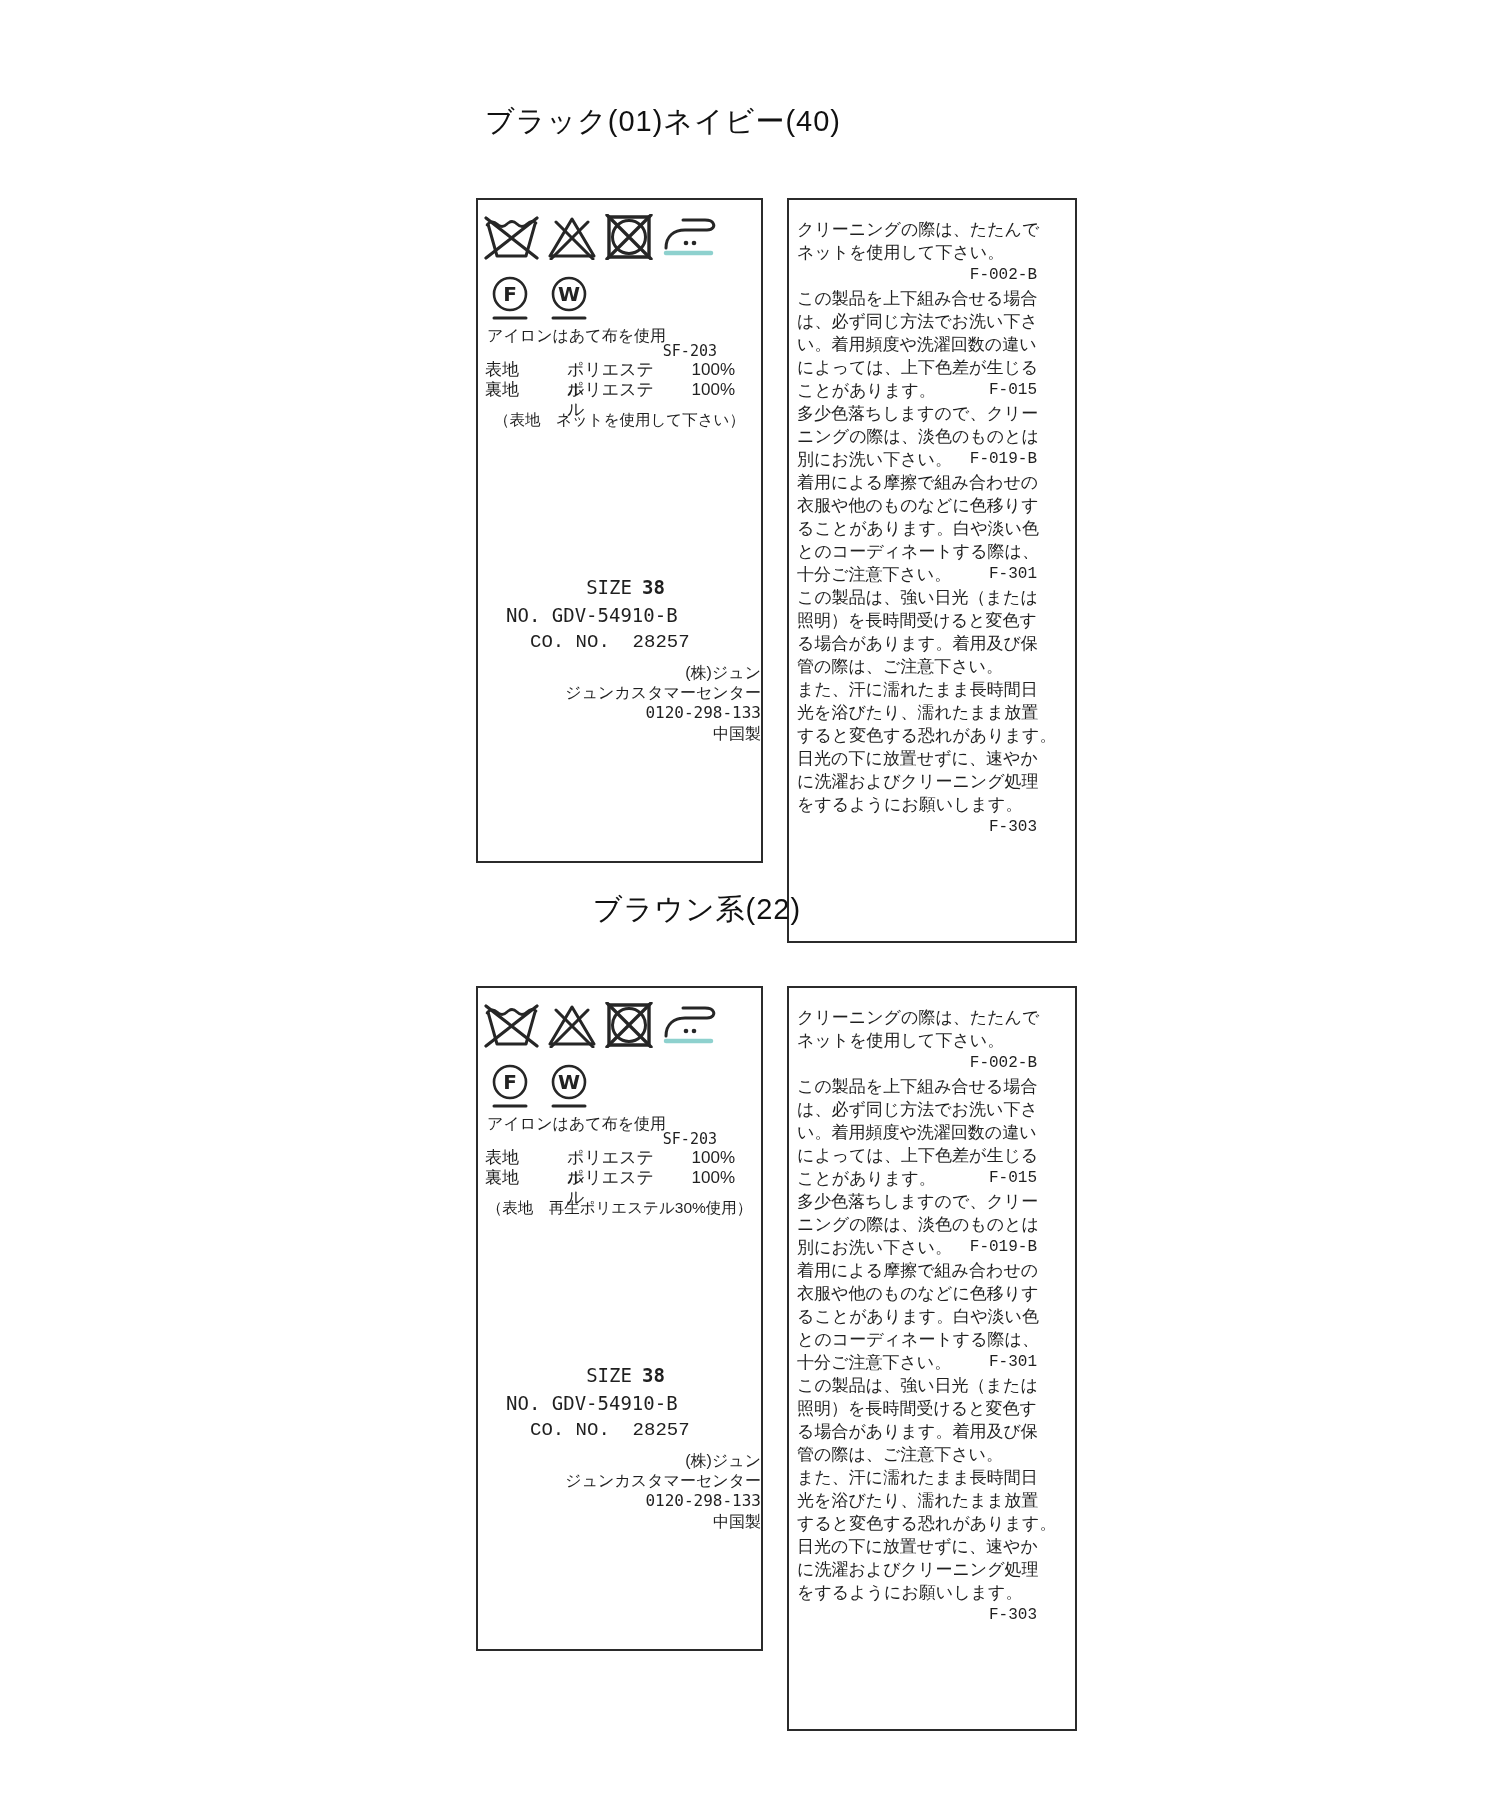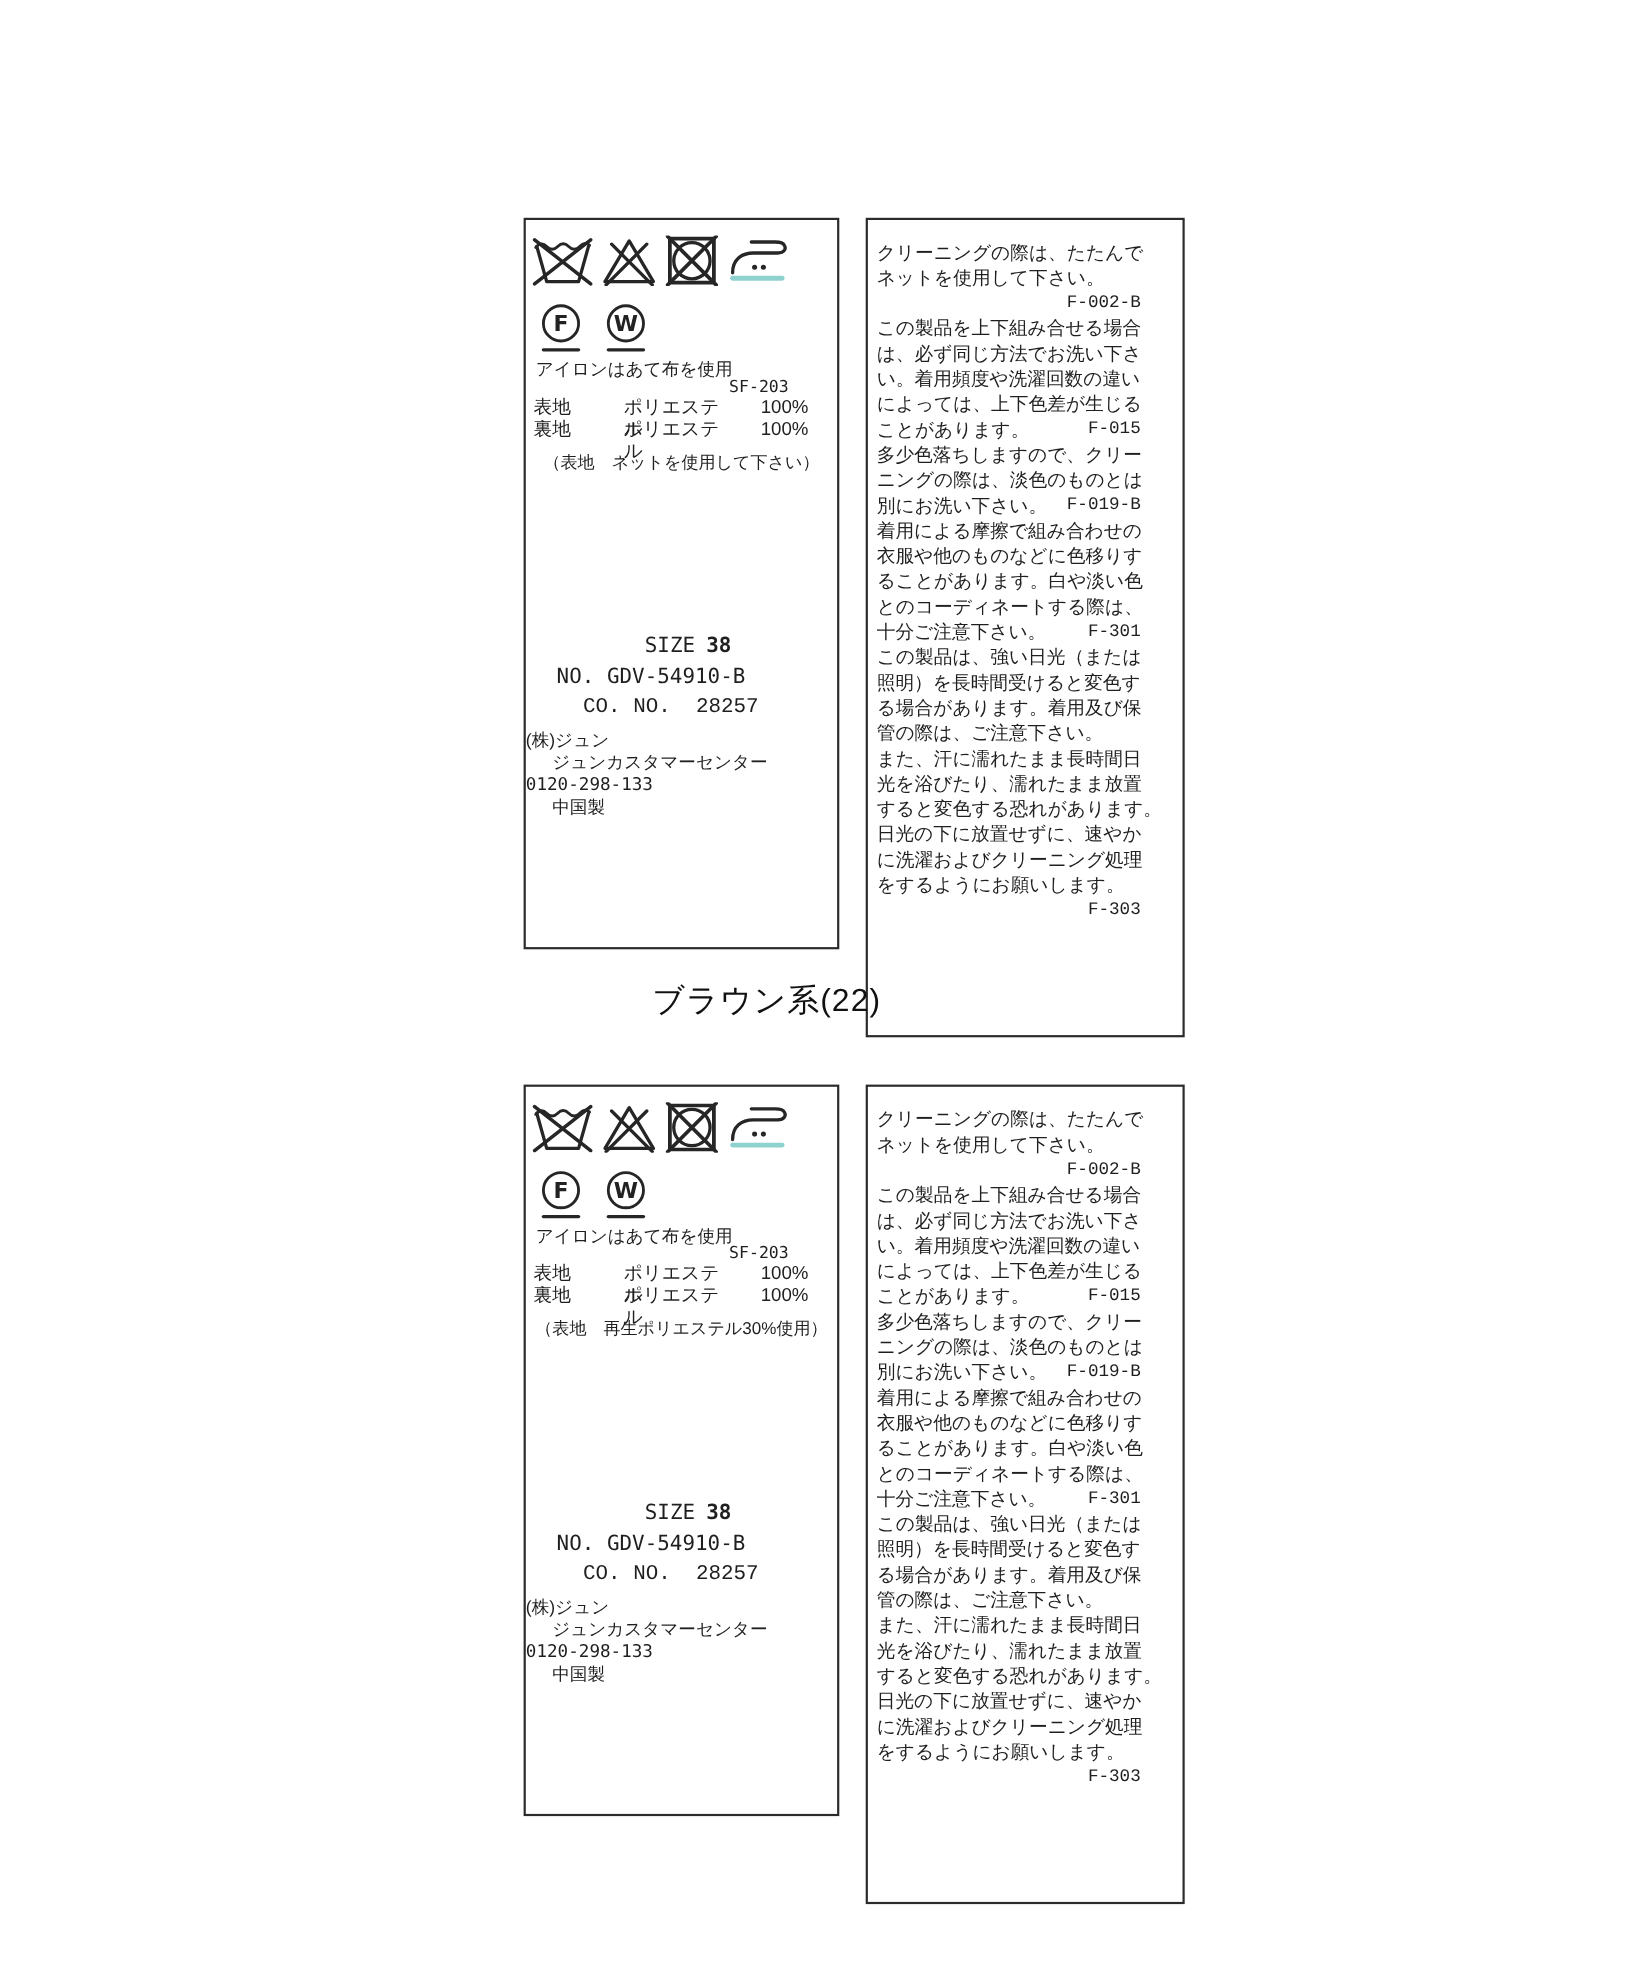--- a/index.html
+++ b/index.html
@@ -45,6 +45,7 @@
 
 <div class="canvas">
 
+  <div class="title" style="left:663px;top:102px;">ブラック(01)ネイビー(40)</div>
 
   <div class="box leftbox" style="left:476px;top:198px;">
     <div class="symbols">

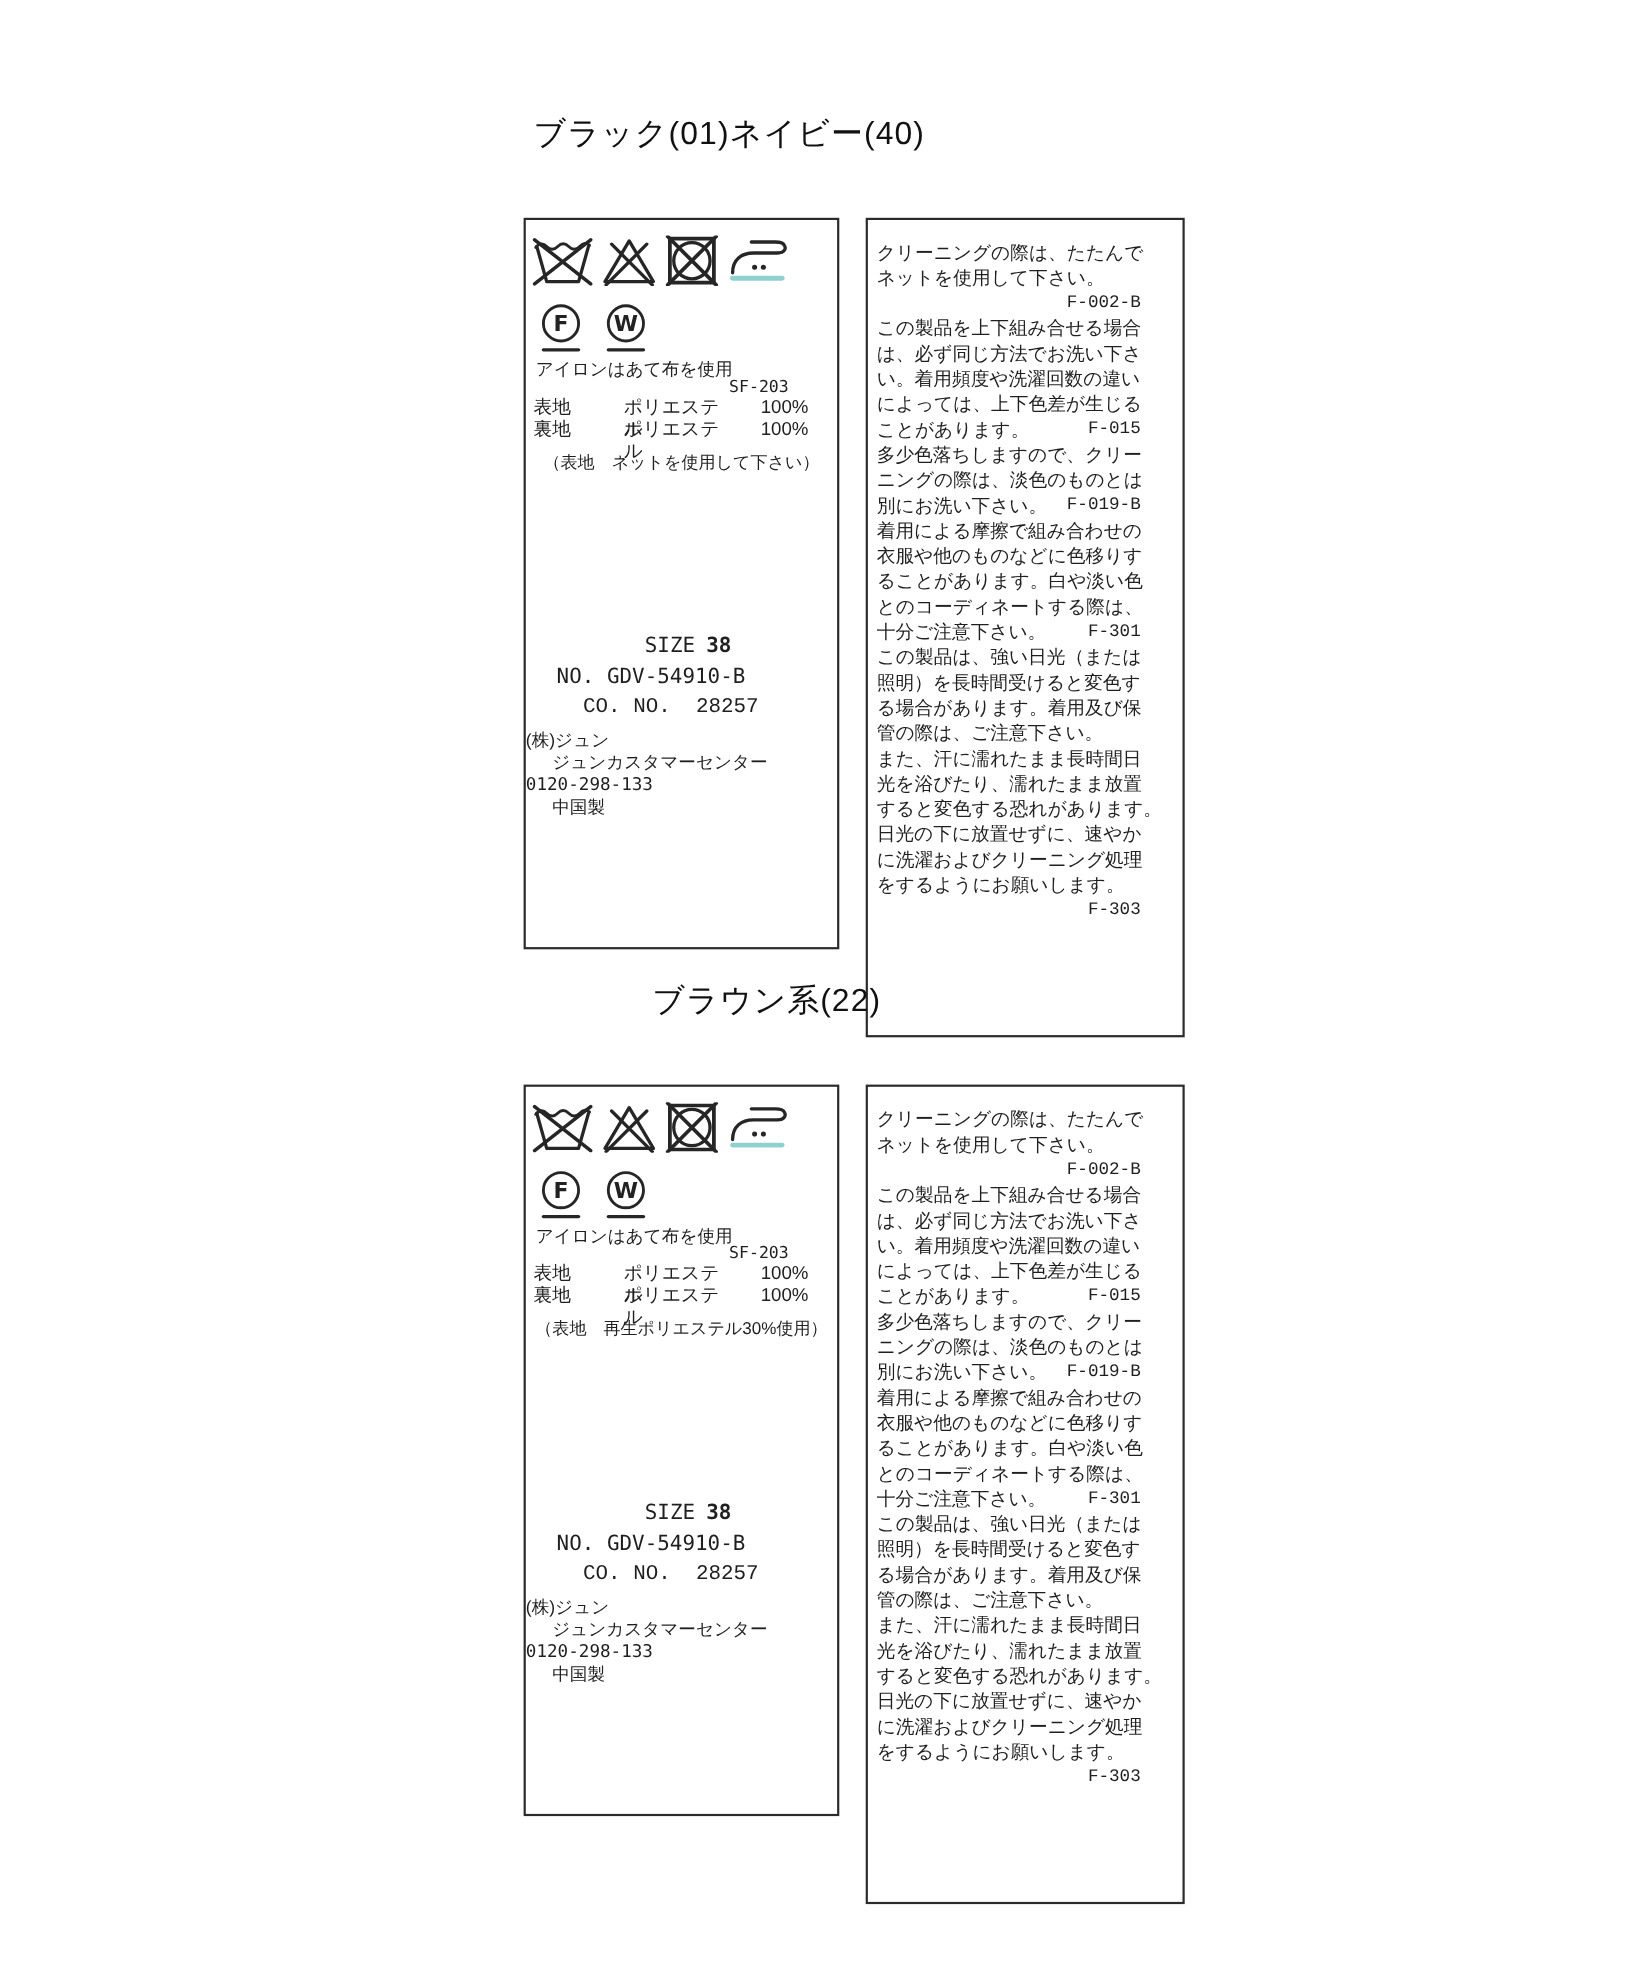--- a/index.html
+++ b/index.html
@@ -27,7 +27,7 @@
   .size-val{font-weight:bold;margin-left:10px;}
   .no-line{left:28px;top:404px;font-family:"DejaVu Sans Mono",monospace;font-size:19px;white-space:pre;}
   .co-line{left:28px;top:431px;font-family:Liberation Mono, monospace;font-size:19px;white-space:pre;margin-left:24px;}
-  .cline{left:0;right:0;text-align:left;font-size:16px;white-space:nowrap;}
+  .cline{left:0;right:0;text-align:right;font-size:16px;white-space:nowrap;}
   .company{top:463px;}
   .center-name{top:483px;padding-left:24px;}
   .phone{top:503px;font-family:"DejaVu Sans Mono",monospace;}

